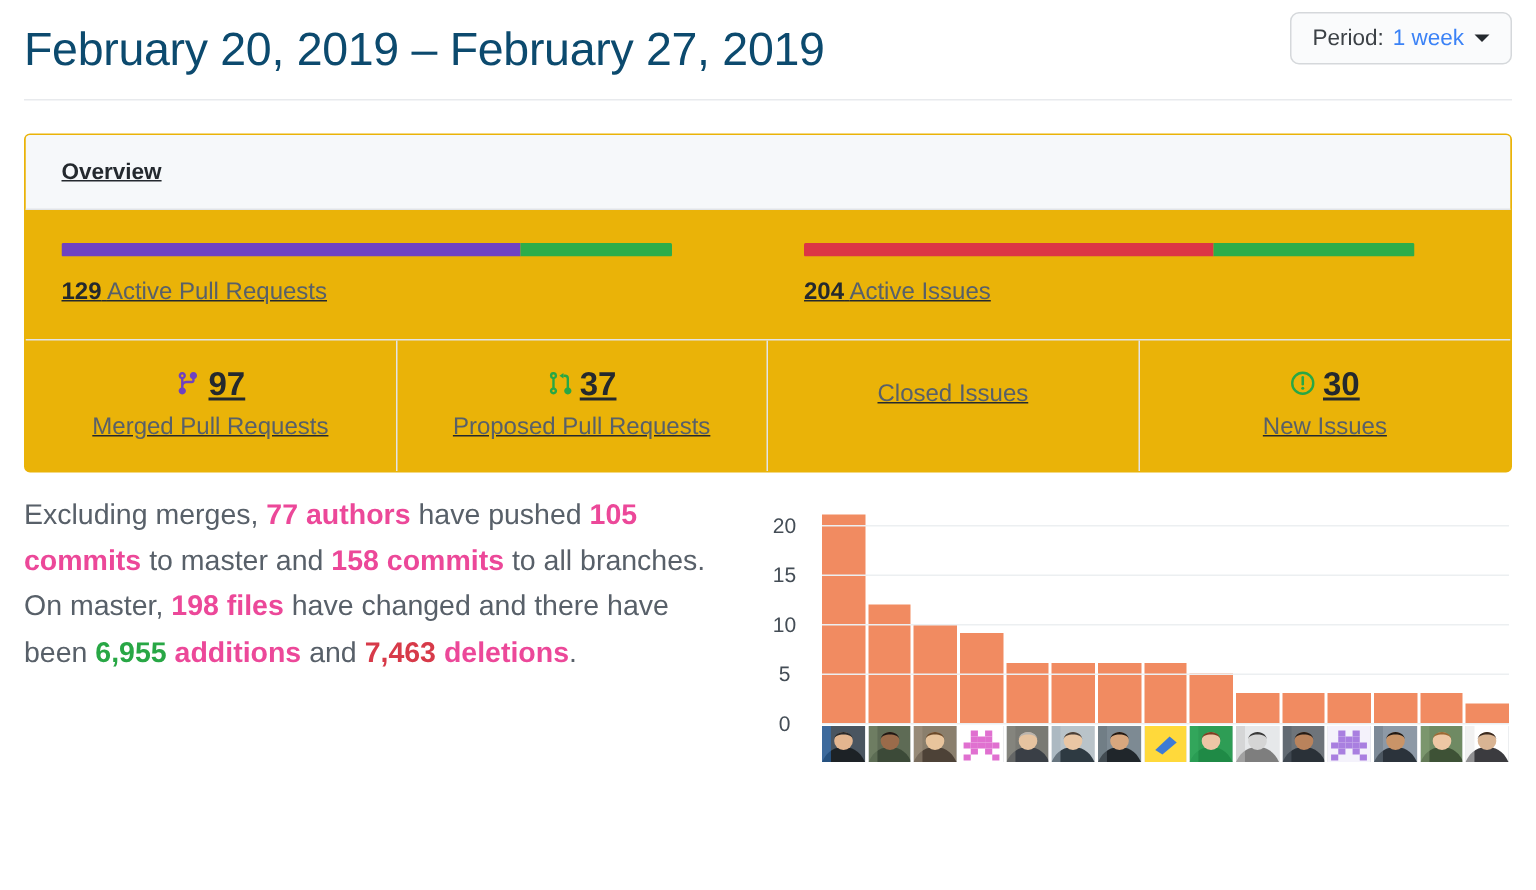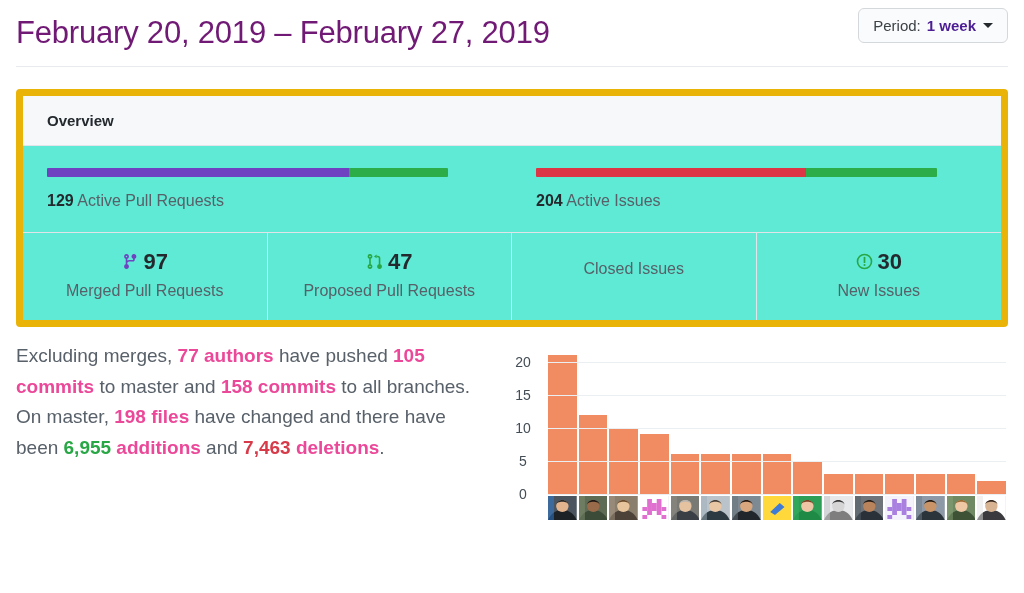--- a/index.html
+++ b/index.html
@@ -26,7 +26,7 @@
     font-size: 31px;
     font-weight: 400;
     line-height: 1.25;
-    color: #701a75;
+    color: #0c4a6e;
     letter-spacing: -0.2px;
     margin: 0;
   }

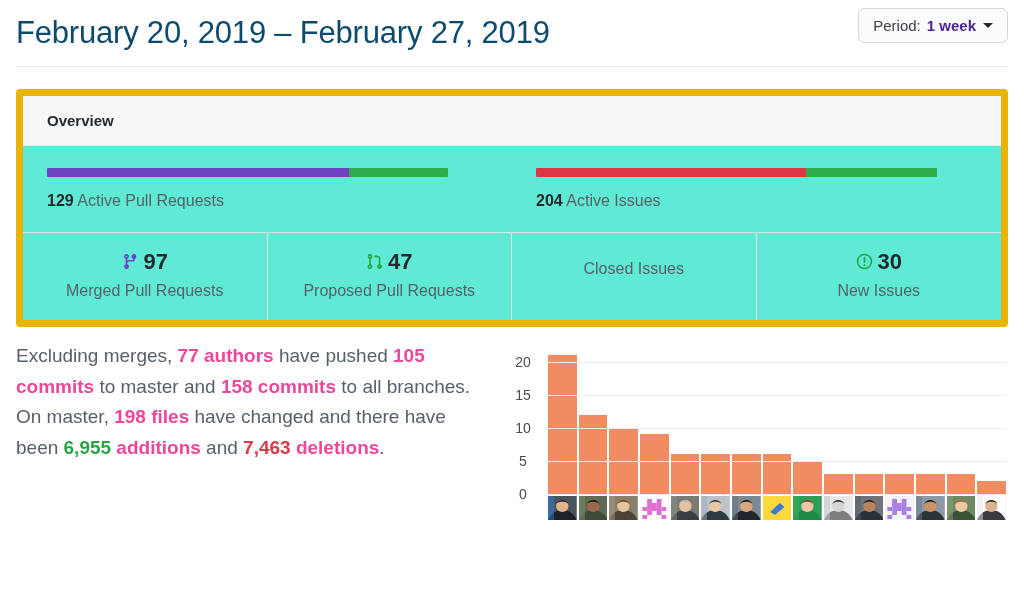--- a/index.html
+++ b/index.html
@@ -48,7 +48,7 @@
     margin-left: 24px;
   }
   .period-button .period-label { font-weight: 400; color: #3c4146; }
-  .period-button .period-value { font-weight: 700; color: #4c1d95; }
+  .period-button .period-value { font-weight: 400; color: #3b82f6; }
   .caret {
     width: 0; height: 0;
     border-left: 5px solid transparent;

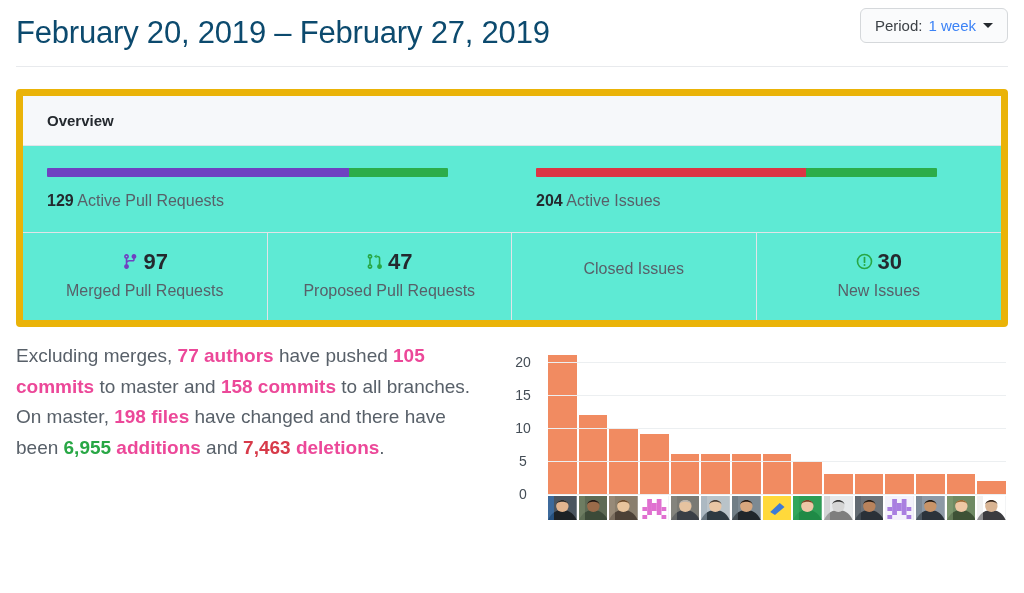--- a/index.html
+++ b/index.html
@@ -66,10 +66,11 @@
   
   .overview-card {
     margin: 22px 16px 0 16px;
-    border: 7px solid #eab308;
+    border: 1px solid #eab308;
     border-radius: 4px;
     overflow: hidden;
-    background: #5eead4;
+    background: #eab308;
+    text-decoration: underline;
   }
   .overview-card-header {
     background: #f6f8fa;

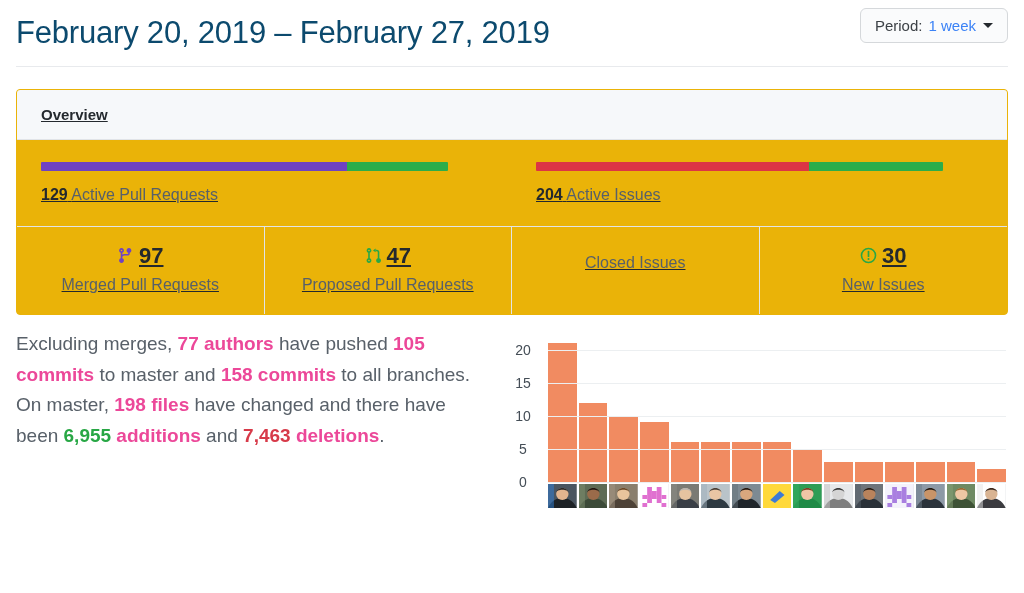--- a/index.html
+++ b/index.html
@@ -286,7 +286,7 @@
             <path d="M10 1.5L7.5 3.25 10 5V1.5z"></path>
           </svg>
         </span>
-        <span class="stat-value">47</span>
+        <span class="stat-value">37</span>
       </div>
       <div class="stat-label">Proposed Pull Requests</div>
     </div>

